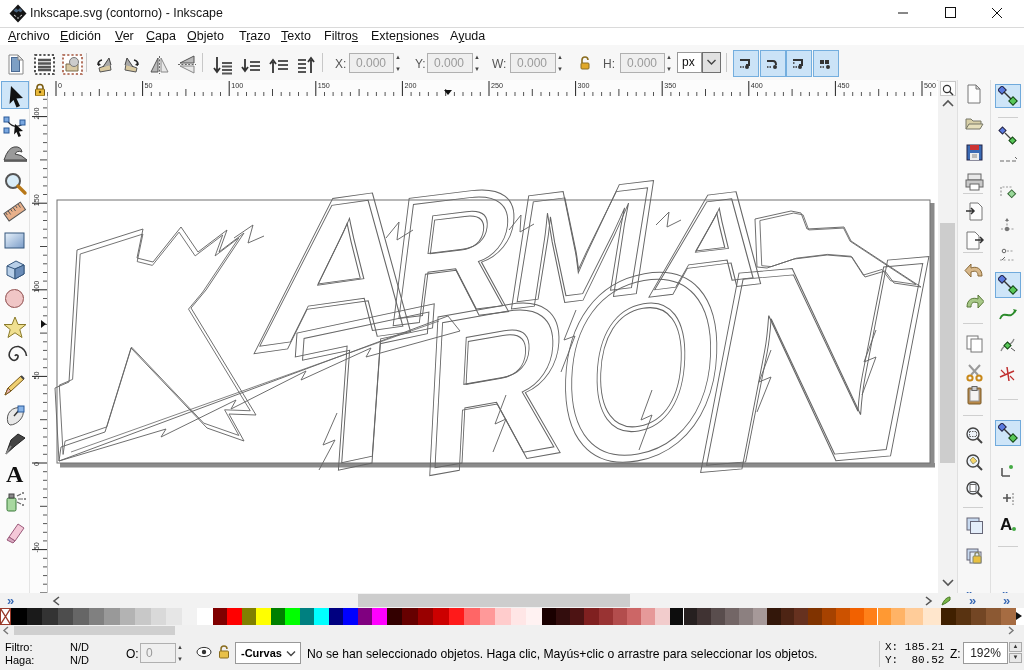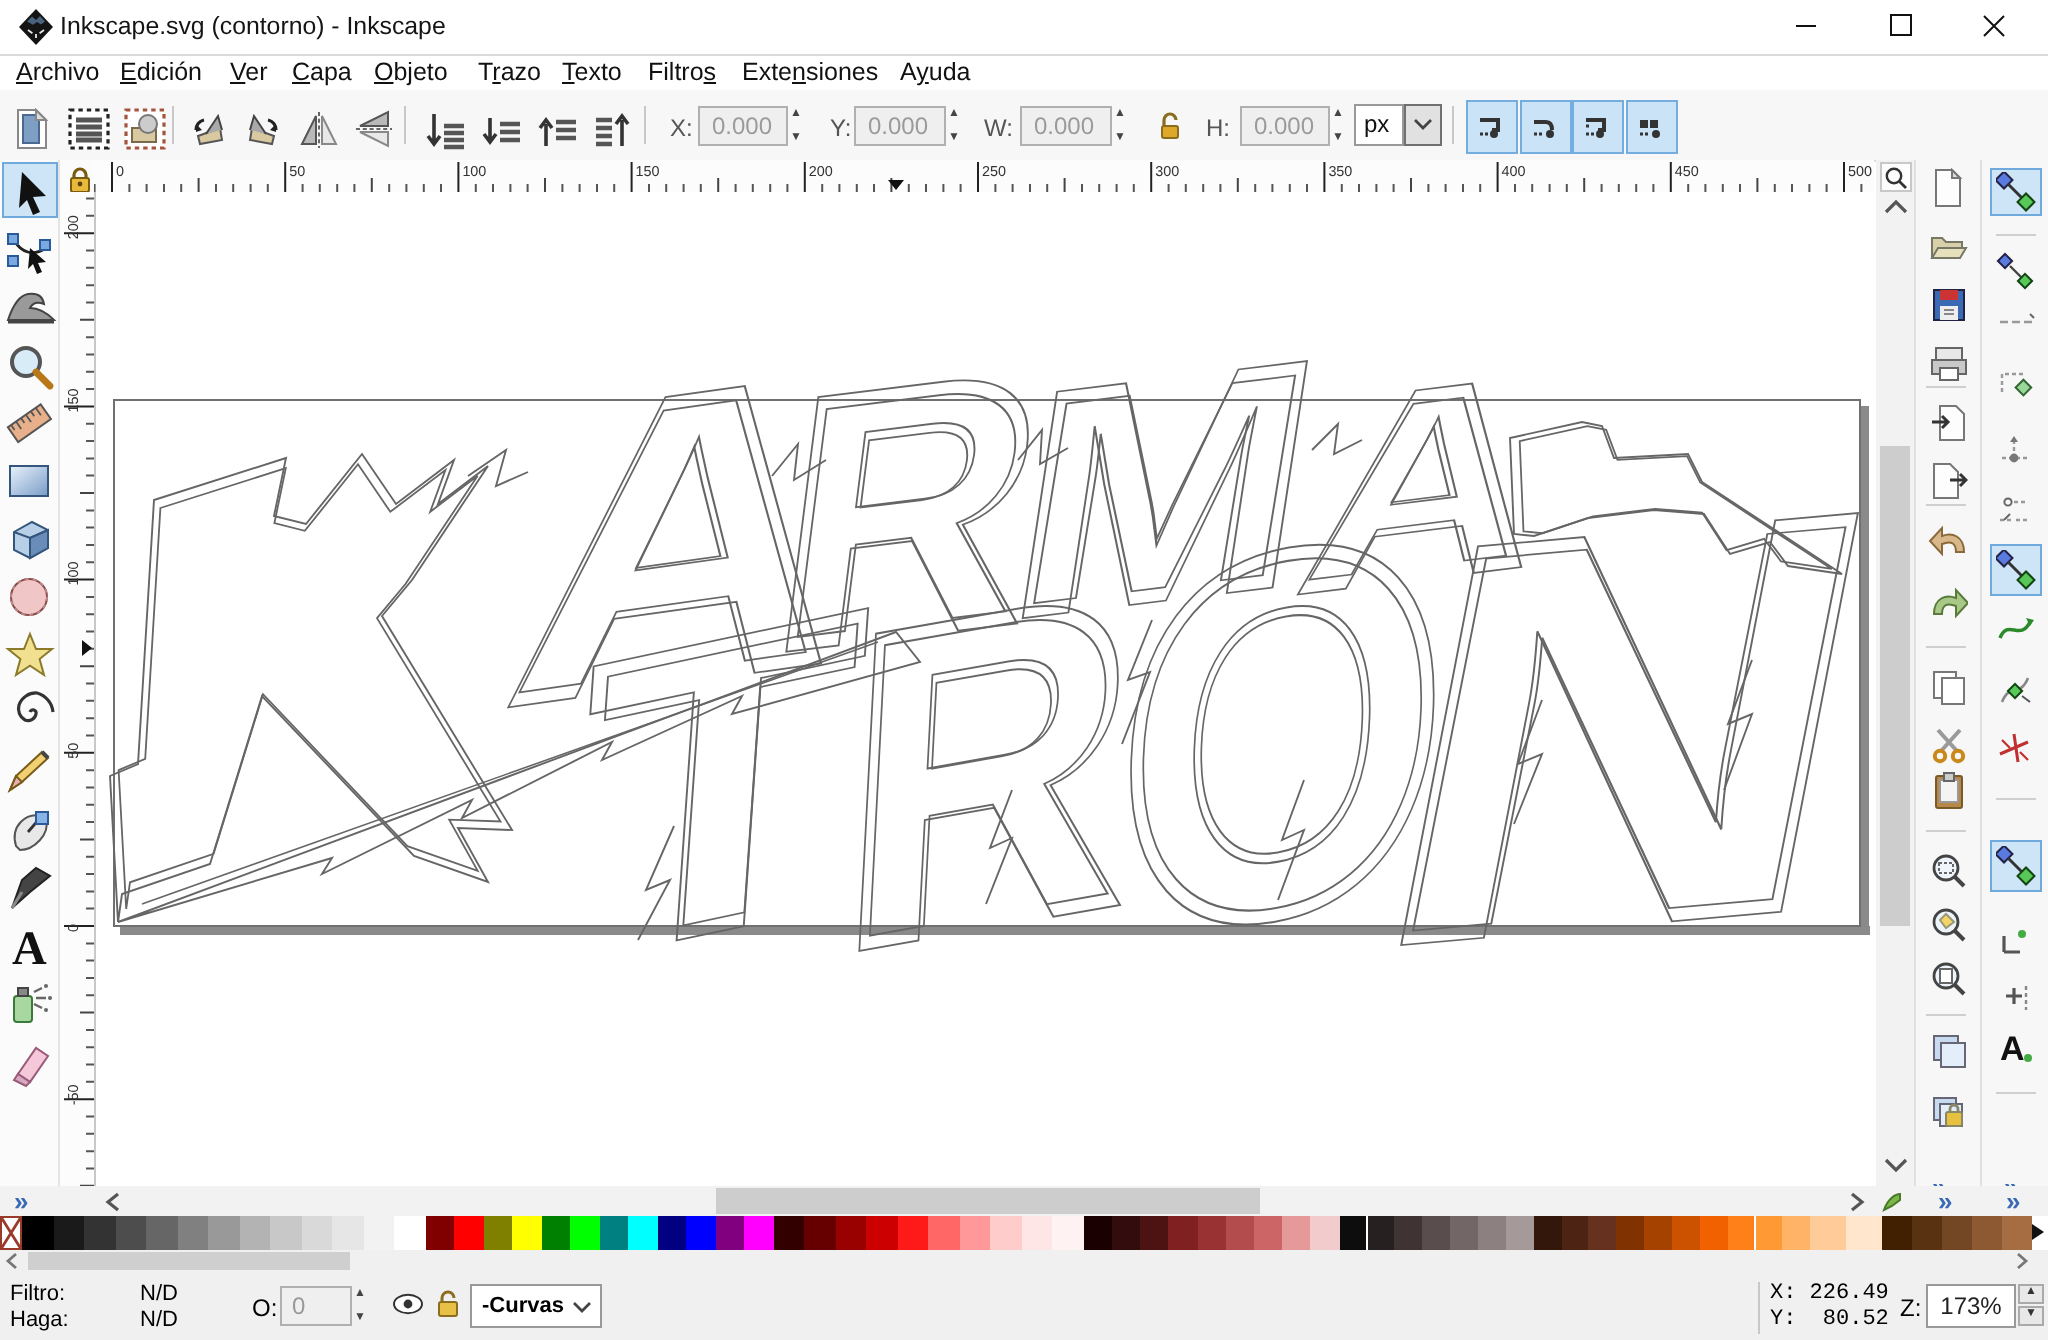--- a/index.html
+++ b/index.html
@@ -666,6 +666,7 @@
           <path d="M2 5.5 L6 9.5 L10 5.5" fill="none" stroke="#444" stroke-width="1.4"></path>
         </svg></span>
   </div>
+  <div style="position:absolute;left:307px;top:10px;font-size:12.2px">No se han seleccionado objetos. Haga clic, Mayús+clic o arrastre para seleccionar los objetos.</div>
   <div style="position:absolute;left:879px;top:4px;width:1px;height:26px;background:#c8c8c8"></div>
   <div style="position:absolute;left:885px;top:4px;font-family:'Liberation Mono',monospace;font-size:11px;letter-spacing:0px">X: 226.49</div>
   <div style="position:absolute;left:885px;top:17px;font-family:'Liberation Mono',monospace;font-size:11px">Y: &nbsp;80.52</div>

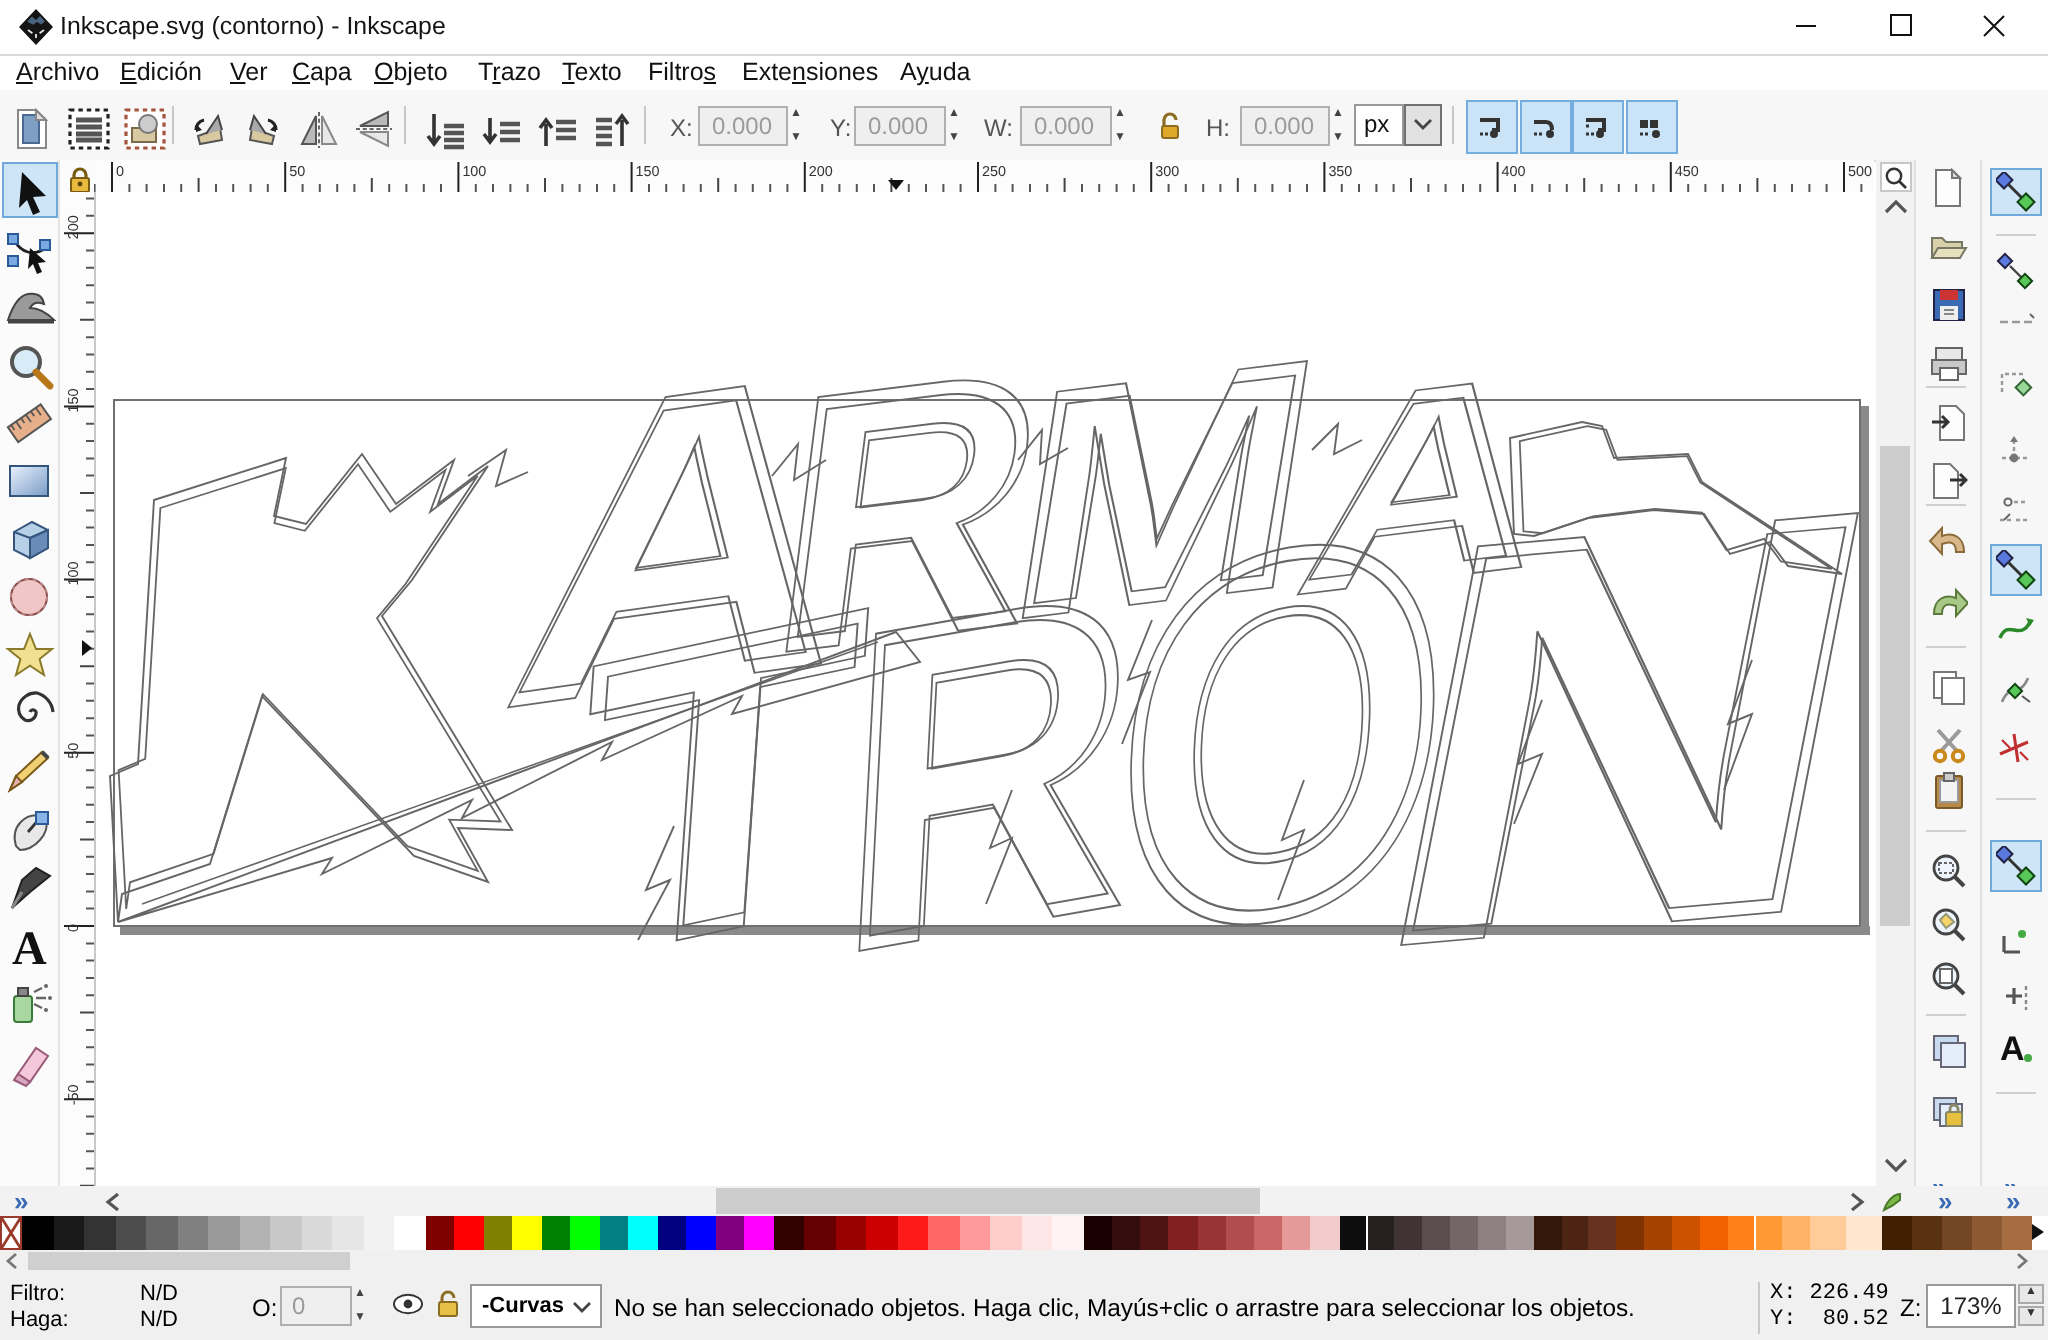--- a/index.html
+++ b/index.html
@@ -668,7 +668,7 @@
   </div>
   <div style="position:absolute;left:307px;top:10px;font-size:12.2px">No se han seleccionado objetos. Haga clic, Mayús+clic o arrastre para seleccionar los objetos.</div>
   <div style="position:absolute;left:879px;top:4px;width:1px;height:26px;background:#c8c8c8"></div>
-  <div style="position:absolute;left:885px;top:4px;font-family:'Liberation Mono',monospace;font-size:11px;letter-spacing:0px">X: 226.49</div>
+  <div style="position:absolute;left:885px;top:4px;font-family:'Liberation Mono',monospace;font-size:11px;letter-spacing:0px">X: 185.21</div>
   <div style="position:absolute;left:885px;top:17px;font-family:'Liberation Mono',monospace;font-size:11px">Y: &nbsp;80.52</div>
   <div style="position:absolute;left:950px;top:10px;font-size:12px">Z:</div>
   <div style="position:absolute;left:963px;top:5px;width:45px;height:22px;background:#fff;border:1px solid #999;box-sizing:border-box;font-size:12px;color:#222;text-align:center;padding-top:3px">173%</div>

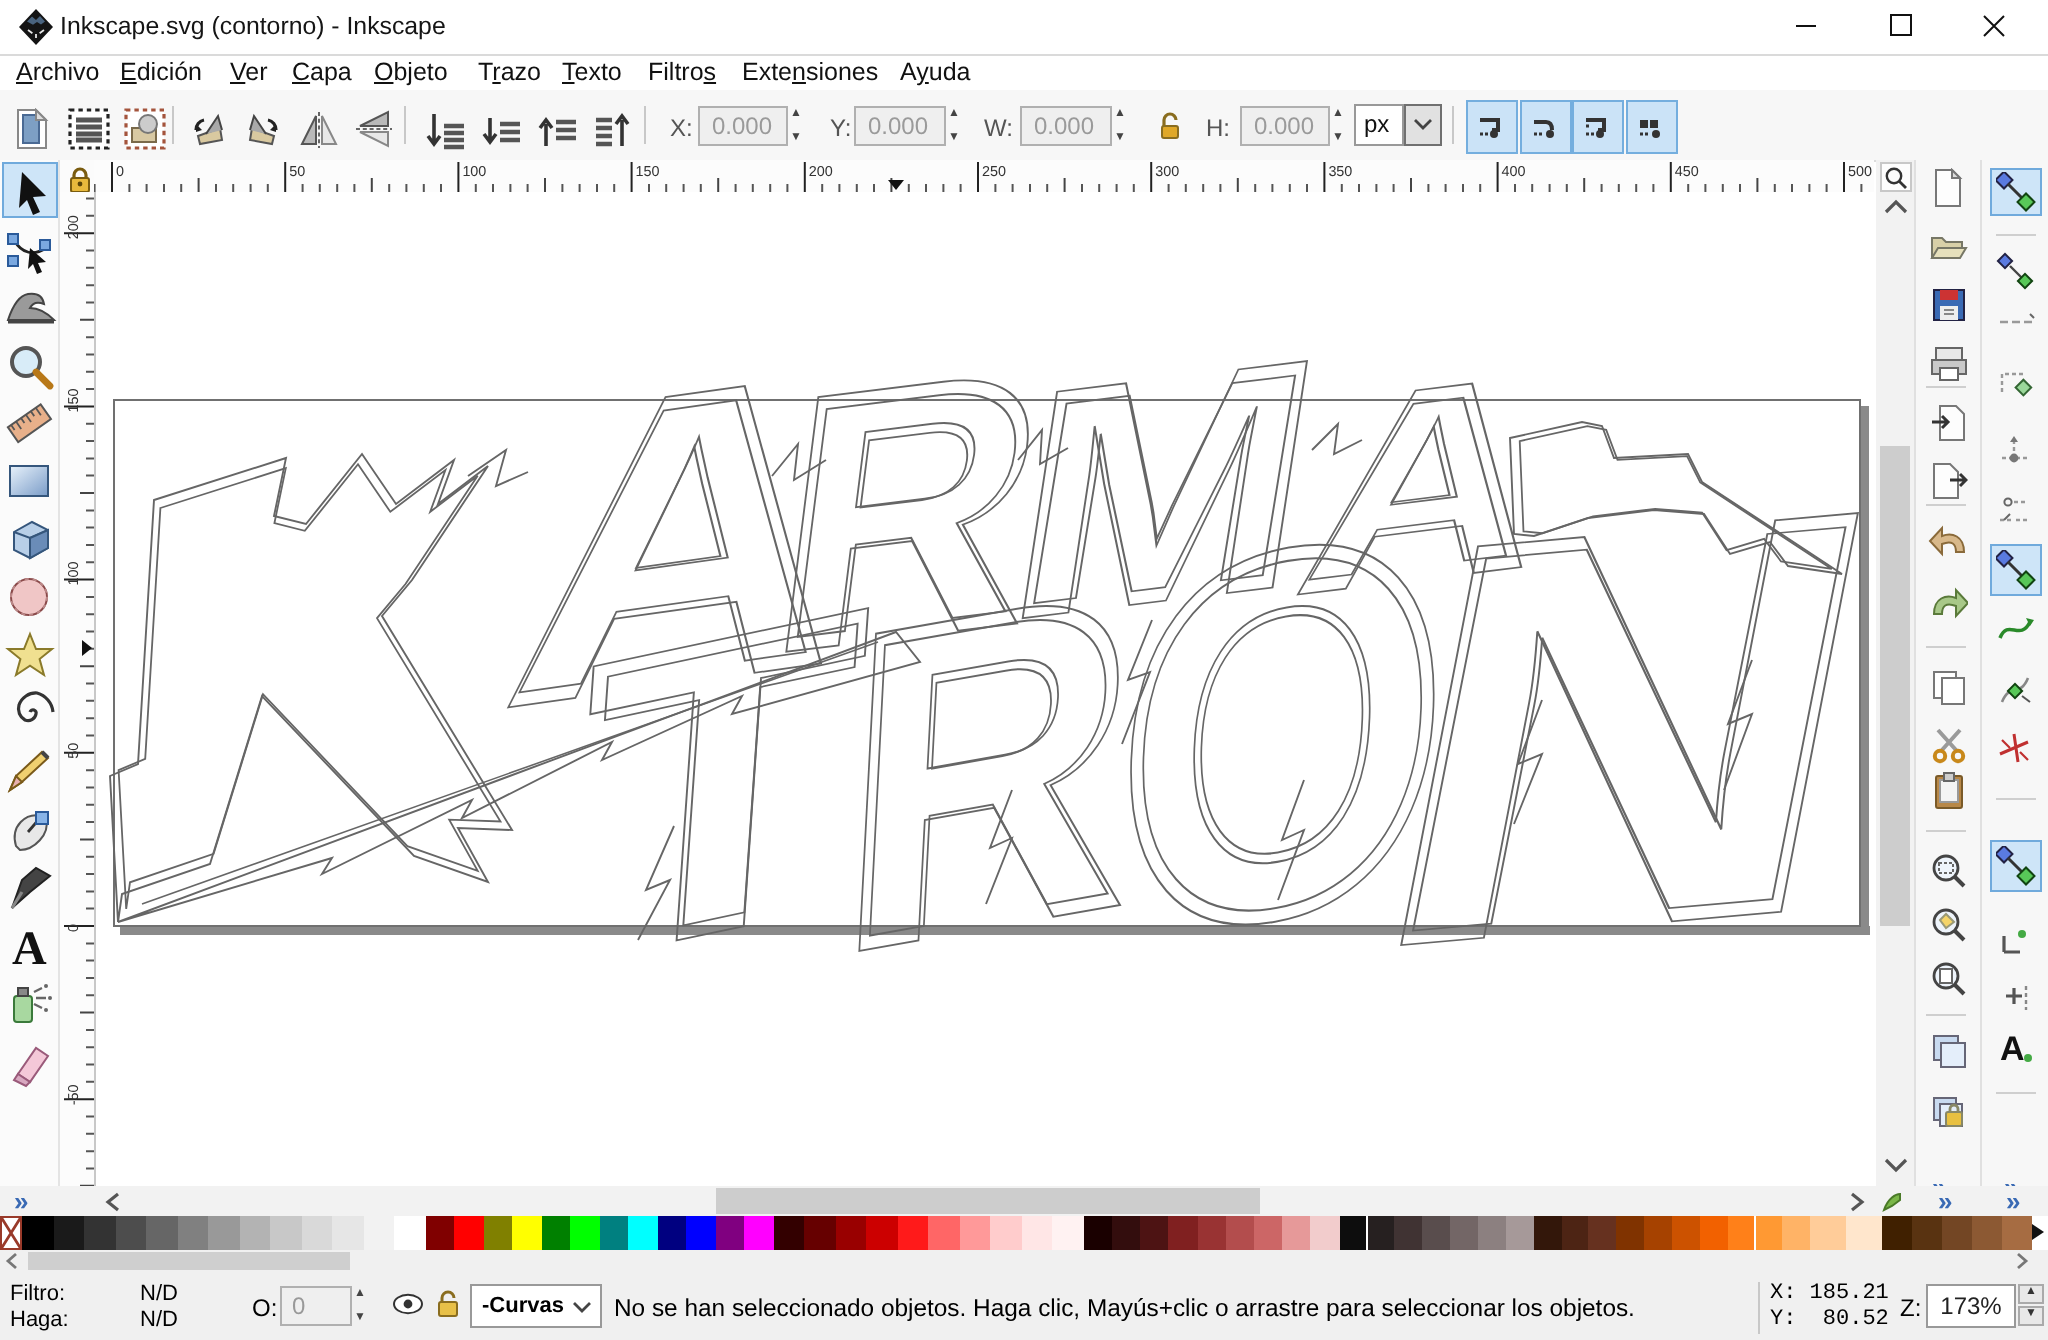--- a/index.html
+++ b/index.html
@@ -671,7 +671,7 @@
   <div style="position:absolute;left:885px;top:4px;font-family:'Liberation Mono',monospace;font-size:11px;letter-spacing:0px">X: 185.21</div>
   <div style="position:absolute;left:885px;top:17px;font-family:'Liberation Mono',monospace;font-size:11px">Y: &nbsp;80.52</div>
   <div style="position:absolute;left:950px;top:10px;font-size:12px">Z:</div>
-  <div style="position:absolute;left:963px;top:5px;width:45px;height:22px;background:#fff;border:1px solid #999;box-sizing:border-box;font-size:12px;color:#222;text-align:center;padding-top:3px">173%</div>
+  <div style="position:absolute;left:963px;top:5px;width:45px;height:22px;background:#fff;border:1px solid #999;box-sizing:border-box;font-size:12px;color:#222;text-align:center;padding-top:3px">192%</div>
   <div style="position:absolute;left:1009px;top:5px;width:13px;height:22px">
     <div style="position:absolute;top:0;width:13px;height:10px;background:#e8e8e8;border:1px solid #aaa;box-sizing:border-box;font-size:6px;text-align:center;color:#333">▲</div>
     <div style="position:absolute;top:11px;width:13px;height:10px;background:#e8e8e8;border:1px solid #aaa;box-sizing:border-box;font-size:6px;text-align:center;color:#333">▼</div>

